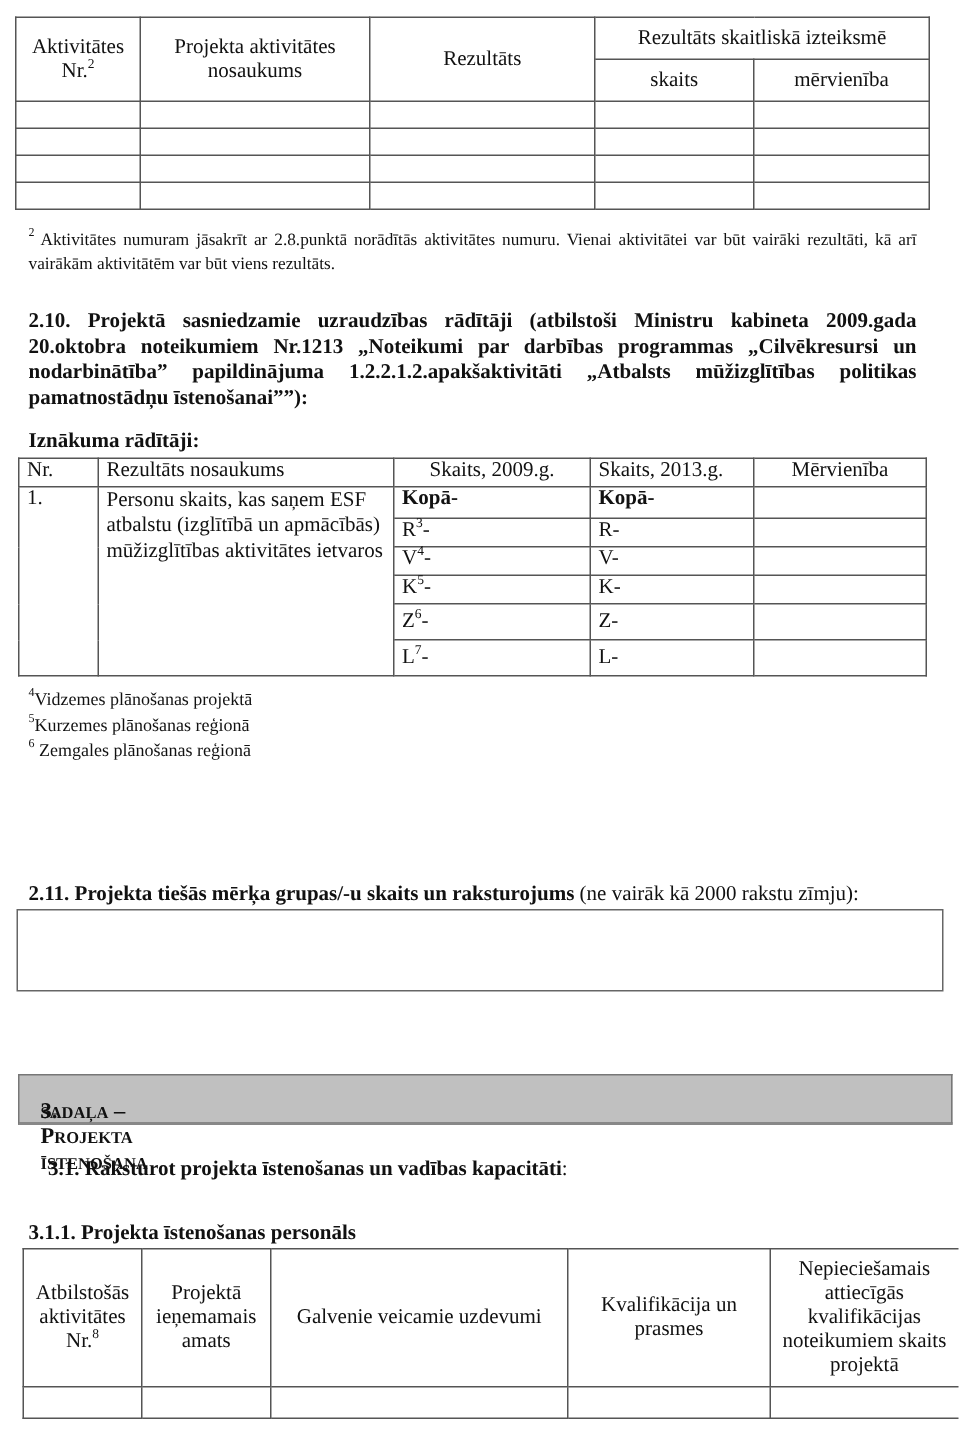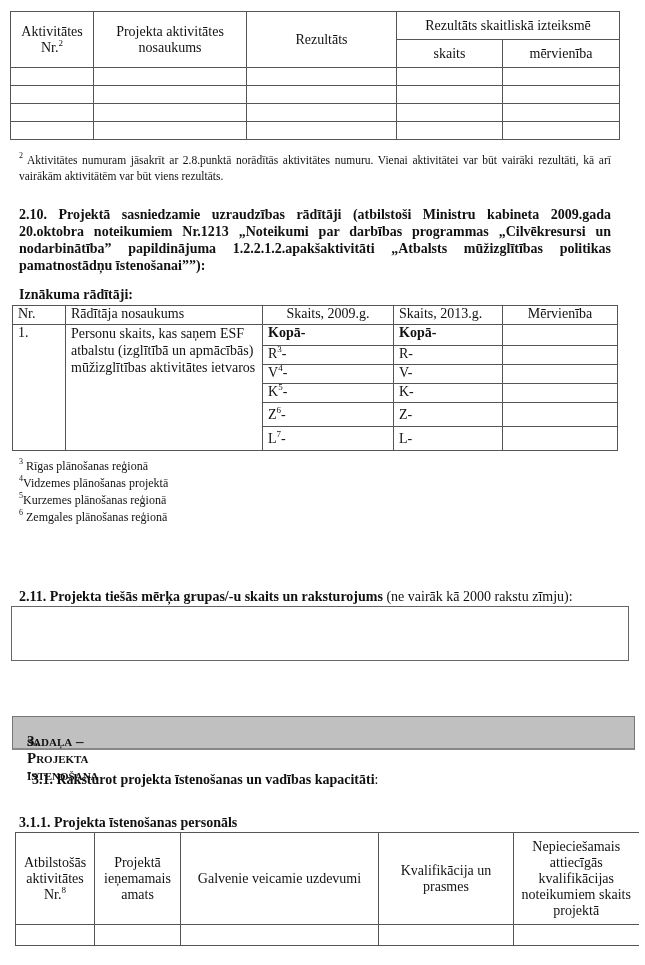--- a/index.html
+++ b/index.html
@@ -129,7 +129,7 @@
   <tbody>
       <tr>
     <th style="text-align:left">Nr.</th>
-    <th style="text-align:left">Rādītāja nosaukums</th>
+    <th style="text-align:left">Rezultāts nosaukums</th>
     <th class="c">Skaits, 2009.g.</th>
     <th style="text-align:left">Skaits, 2013.g.</th>
     <th class="c">Mērvienība</th>

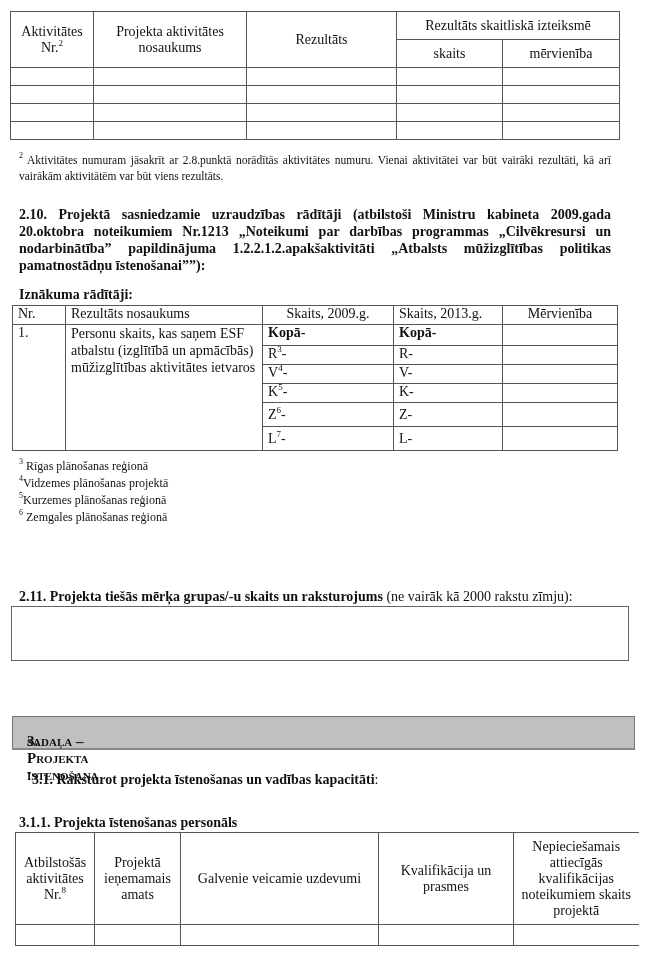--- a/index.html
+++ b/index.html
@@ -170,7 +170,6 @@
   </table>
 
 <div class="abs fnlist">
-  <div><sup>3</sup><span> Rīgas plānošanas reģionā</span></div>
   <div><sup>4</sup><span>Vidzemes plānošanas projektā</span></div>
   <div><sup>5</sup><span>Kurzemes plānošanas reģionā</span></div>
   <div><sup>6</sup><span> Zemgales plānošanas reģionā</span></div>

